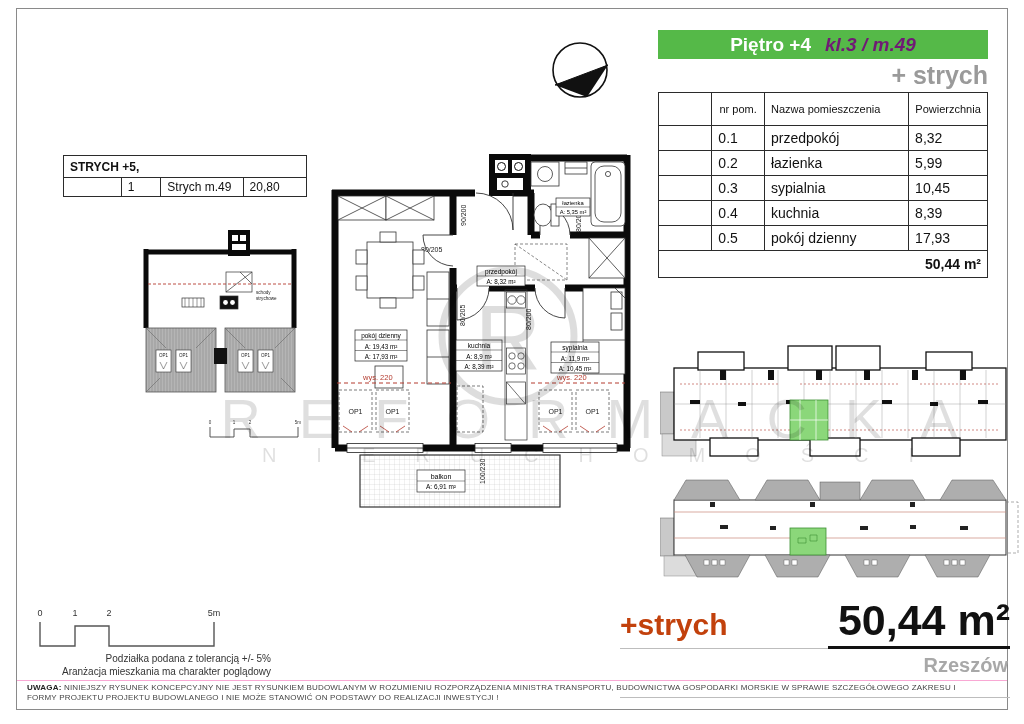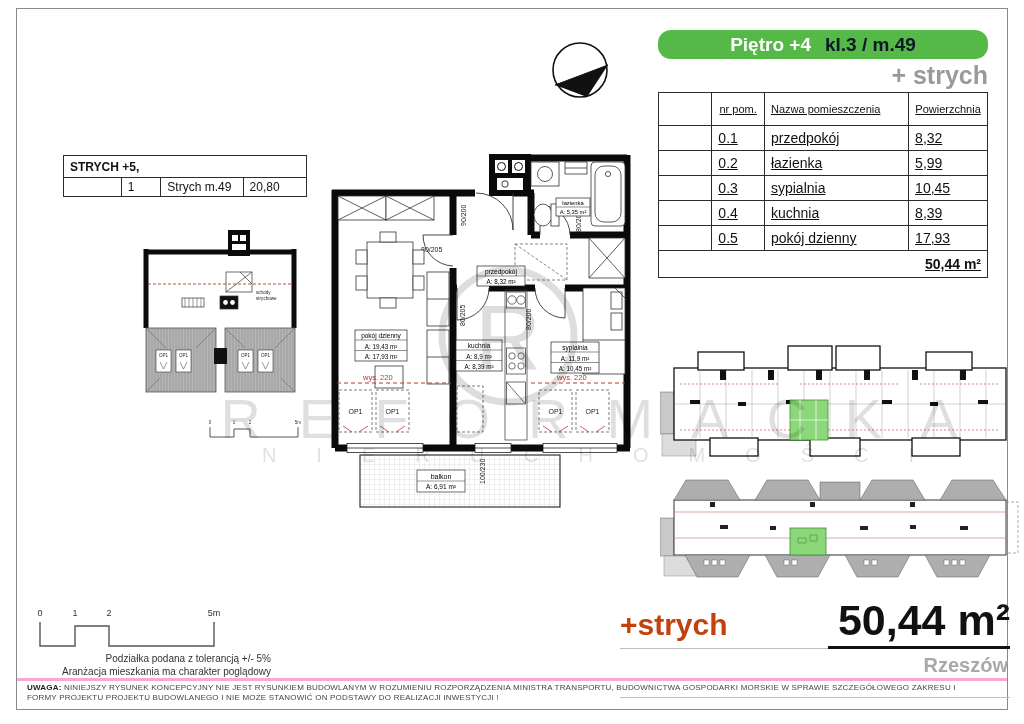--- a/index.html
+++ b/index.html
@@ -14,7 +14,7 @@
   
   .greenbar{left:658px;top:30px;width:330px;height:29px;background:var(--green-header);
       display:flex;align-items:center;justify-content:center;gap:14px;
-      font-size:19px;font-weight:bold;border-radius:13px;}
+      font-size:19px;font-weight:bold;}
   .greenbar .w{color:#fff;} .greenbar .d{color:#0f172a;}
   .strychlbl{left:658px;top:61px;width:330px;text-align:right;font-size:25px;
       font-weight:bold;color:#9a9a9a;}

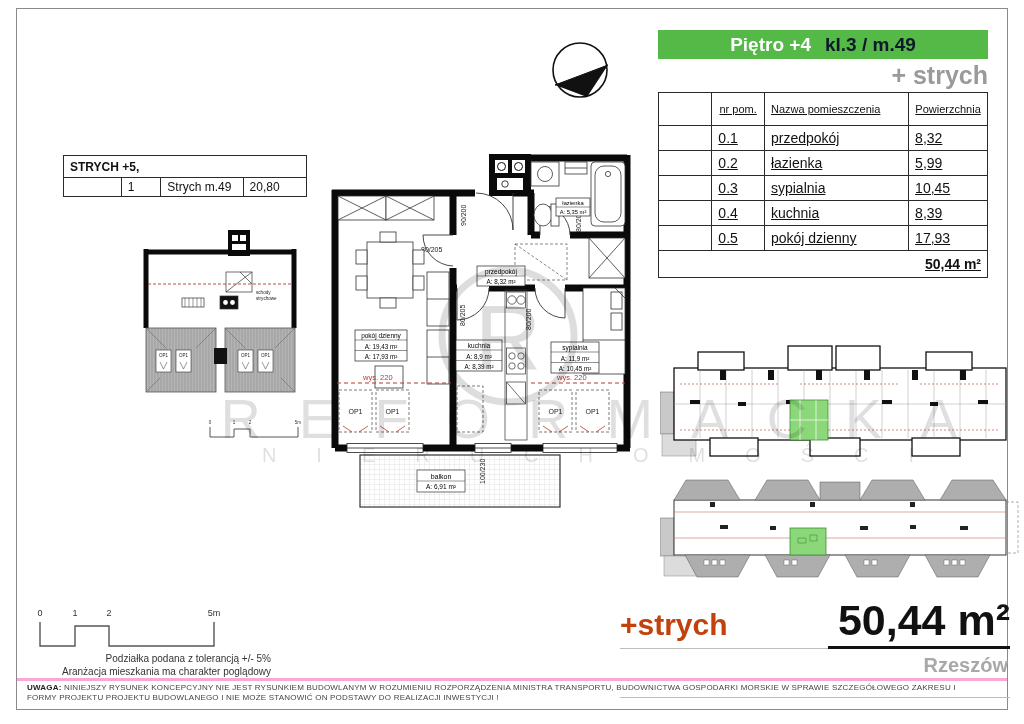--- a/index.html
+++ b/index.html
@@ -15,7 +15,7 @@
   .greenbar{left:658px;top:30px;width:330px;height:29px;background:var(--green-header);
       display:flex;align-items:center;justify-content:center;gap:14px;
       font-size:19px;font-weight:bold;}
-  .greenbar .w{color:#fff;} .greenbar .d{color:#0f172a;}
+  .greenbar .w{color:#fff;} .greenbar .d{color:#701a75;font-style:italic;}
   .strychlbl{left:658px;top:61px;width:330px;text-align:right;font-size:25px;
       font-weight:bold;color:#9a9a9a;}
   

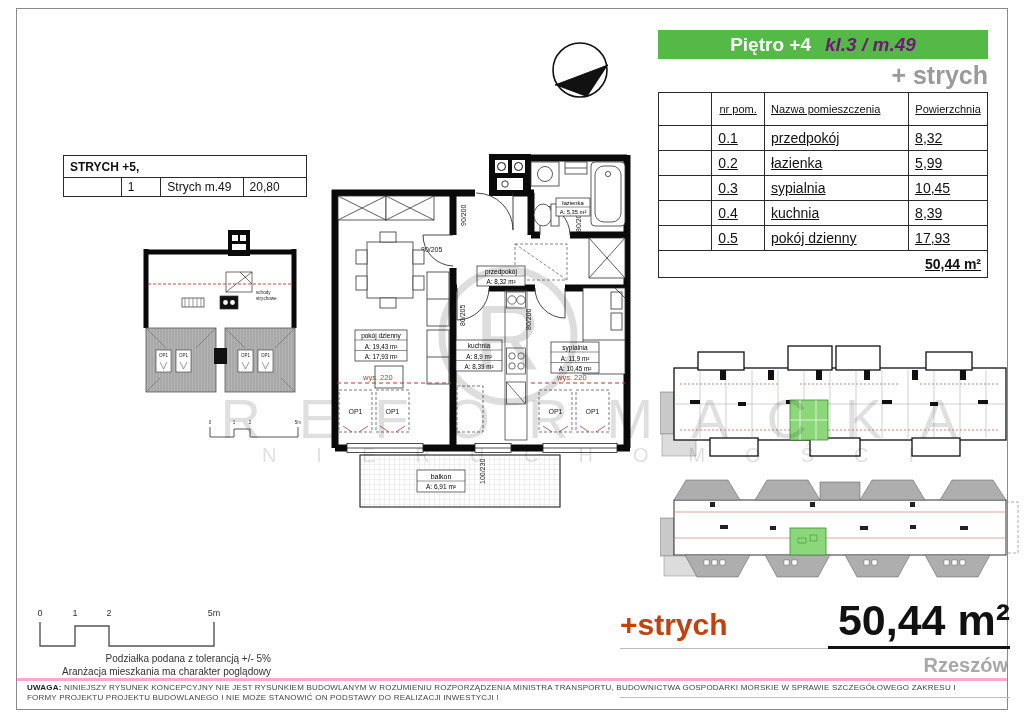--- a/index.html
+++ b/index.html
@@ -21,7 +21,7 @@
   
   table{border-collapse:collapse;}
   .roomtbl{left:658px;top:92px;width:330px;}
-  .roomtbl td,.roomtbl th{border:1px solid #2b2b2b;padding:2px 6px;background:#fff;text-decoration:underline;}
+  .roomtbl td,.roomtbl th{border:1px solid #2b2b2b;padding:2px 6px;background:#fff;}
   .roomtbl th{font-size:11px;font-weight:normal;height:28px;}
   .roomtbl td{font-size:14px;height:20px;}
   .roomtbl .c-blank{width:52px;} .roomtbl .c-nr{width:44px;}

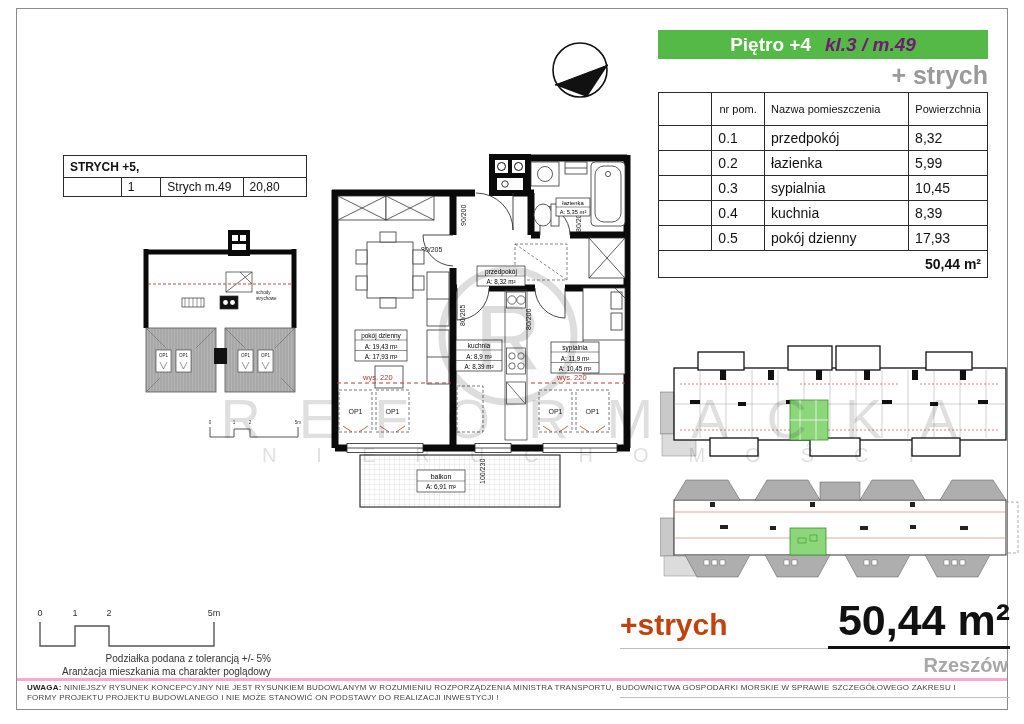--- a/index.html
+++ b/index.html
@@ -8,7 +8,7 @@
   .abs{position:absolute;}
   
   .frame{left:16px;top:8px;width:990px;height:700px;border:1px solid #8a8a8a;}
-  .disclaimer{left:0;right:0;bottom:0;height:24px;border-top:3px solid #f9a8d4;
+  .disclaimer{left:0;right:0;bottom:0;height:24px;border-top:1px solid #f9a8d4;
       padding:2px 10px;font-size:8px;line-height:10px;color:#444;letter-spacing:.2px;}
   .disclaimer b{color:#222;}
   

